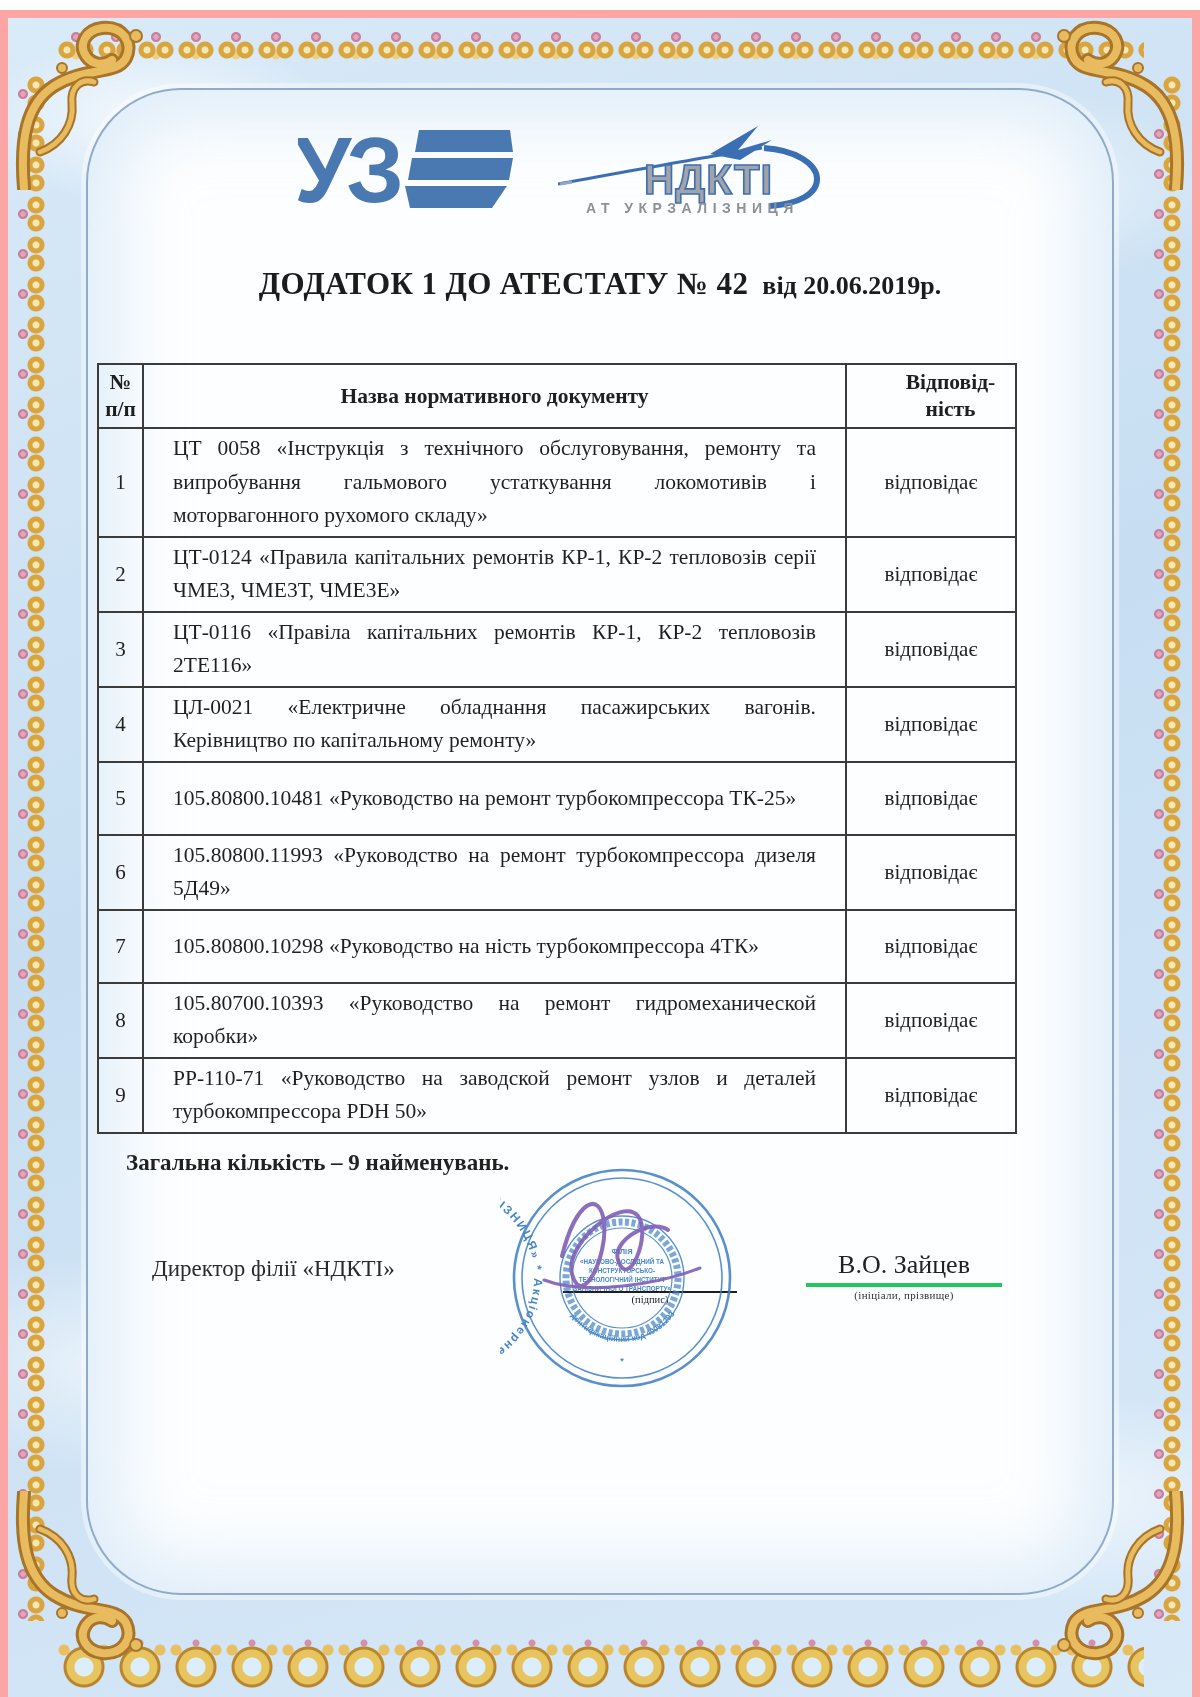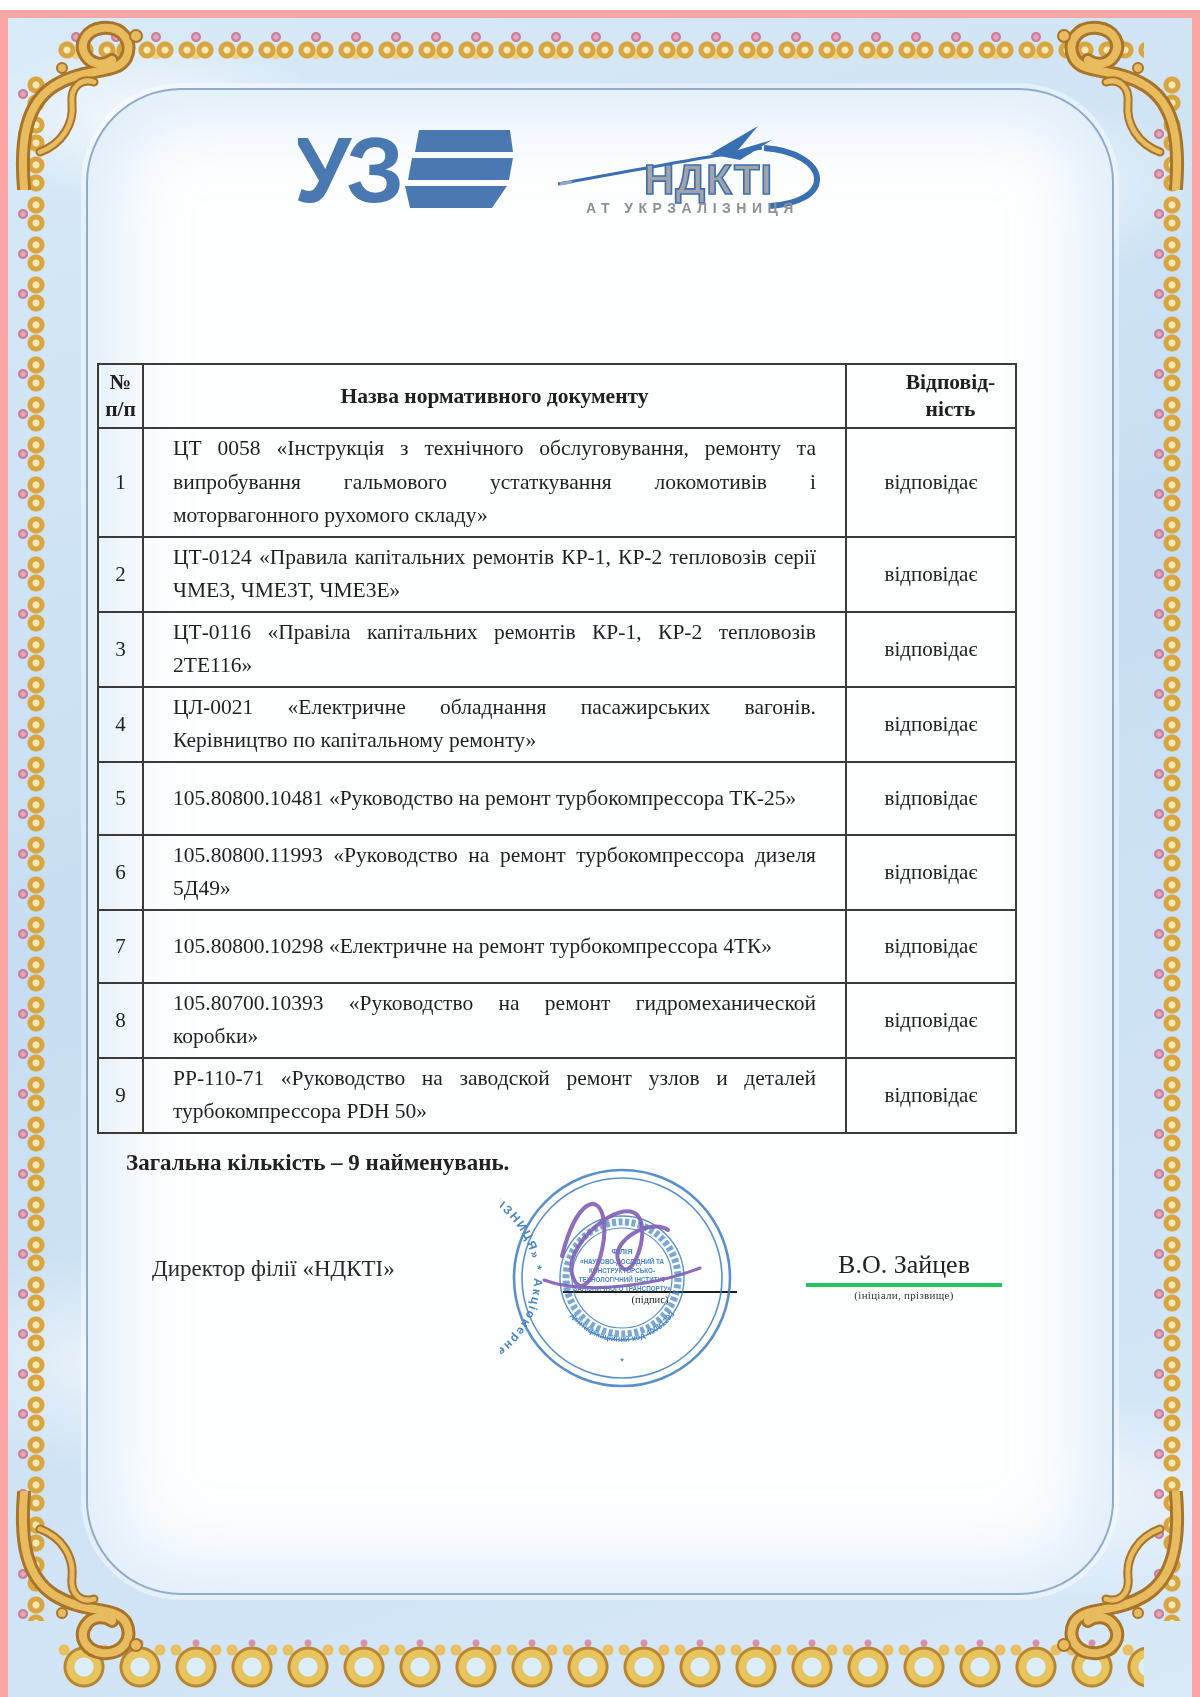--- a/index.html
+++ b/index.html
@@ -158,6 +158,10 @@
     <text x="28" y="93" font-family="Liberation Sans, sans-serif" font-size="14" font-weight="bold" fill="#8f9096" letter-spacing="5.5">АТ УКРЗАЛІЗНИЦЯ</text>
   </svg>
 
+  <div class="title-line">
+    <span class="title-main">ДОДАТОК 1 ДО АТЕСТАТУ № 42</span>
+    <span class="title-suffix">від 20.06.2019р.</span>
+  </div>
 
   <table class="doc-table">
     <thead>

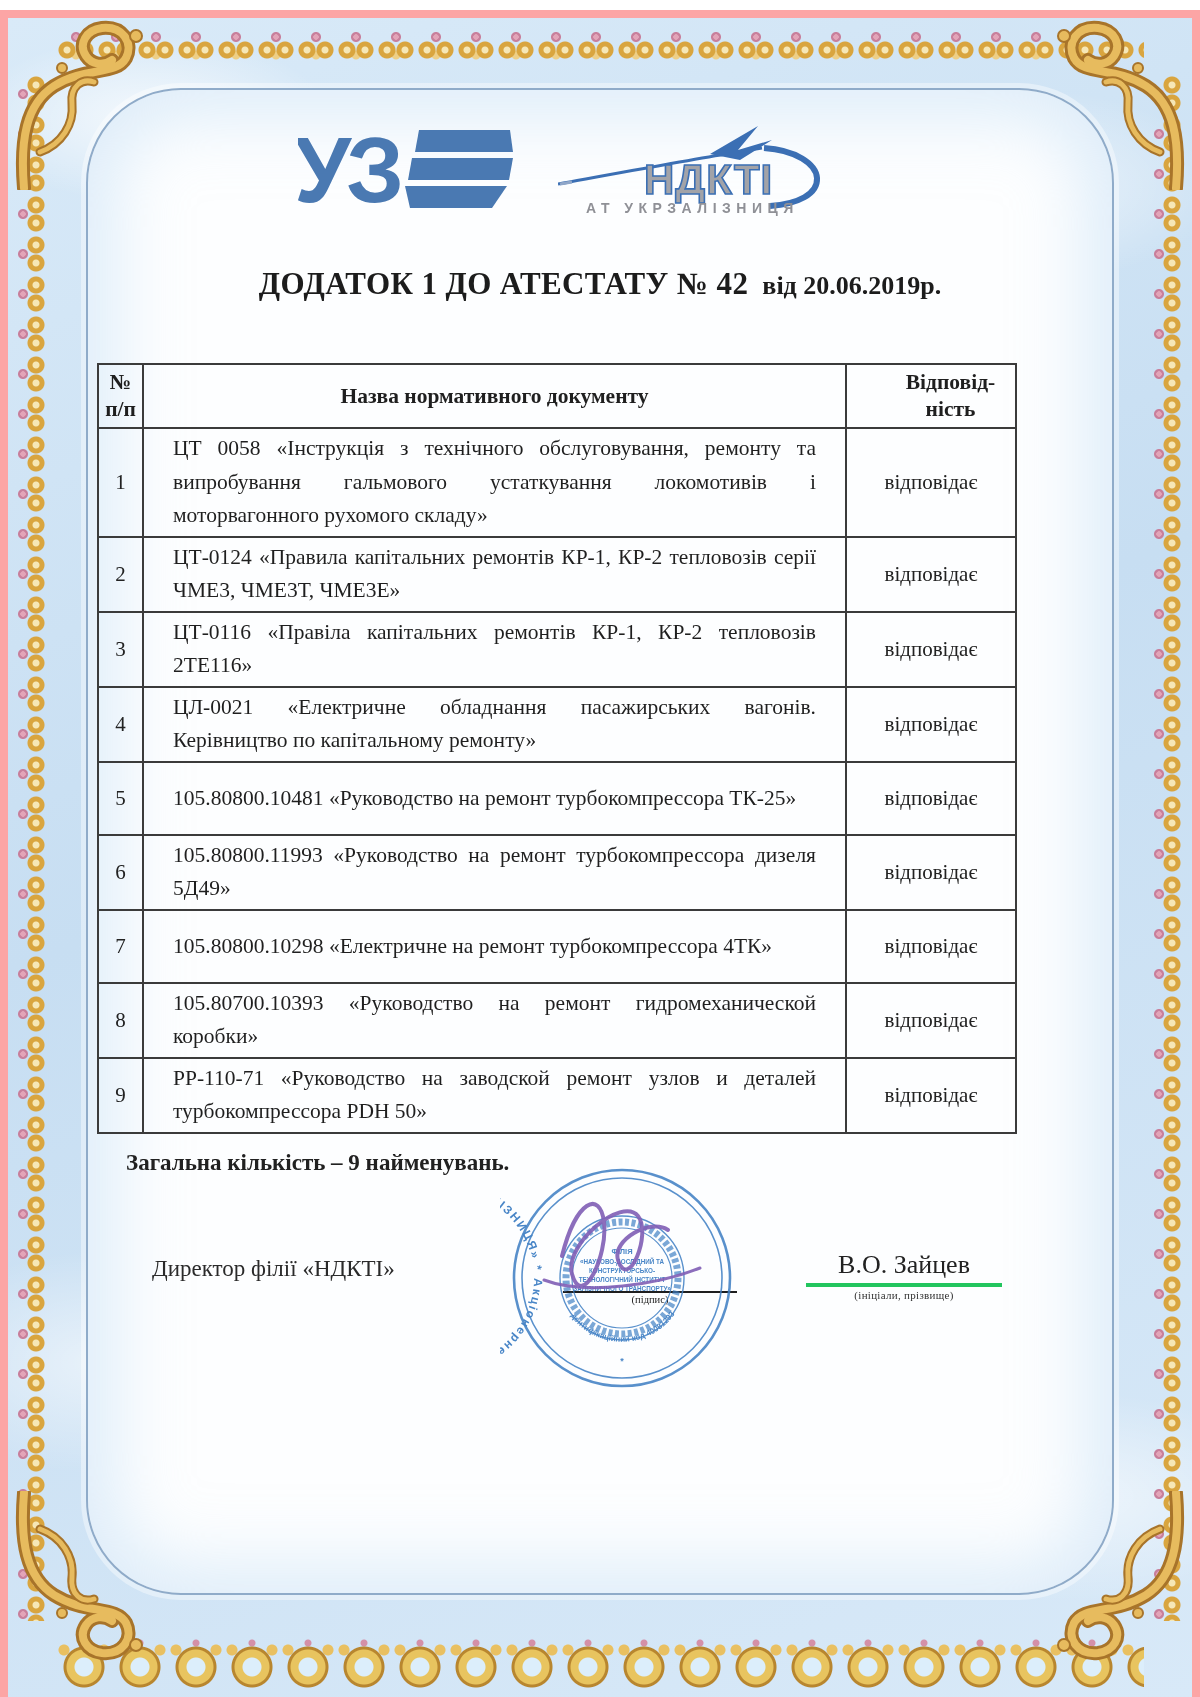--- a/index.html
+++ b/index.html
@@ -210,7 +210,7 @@
       </tr>
       <tr>
         <td class="c-num">7</td>
-        <td class="c-name">105.80800.10298 «Електричне на ремонт турбокомпрессора 4ТК»</td>
+        <td class="c-name">105.80800.10298 «Руководство на ність турбокомпрессора 4ТК»</td>
         <td class="c-conf">відповідає</td>
       </tr>
       <tr>

